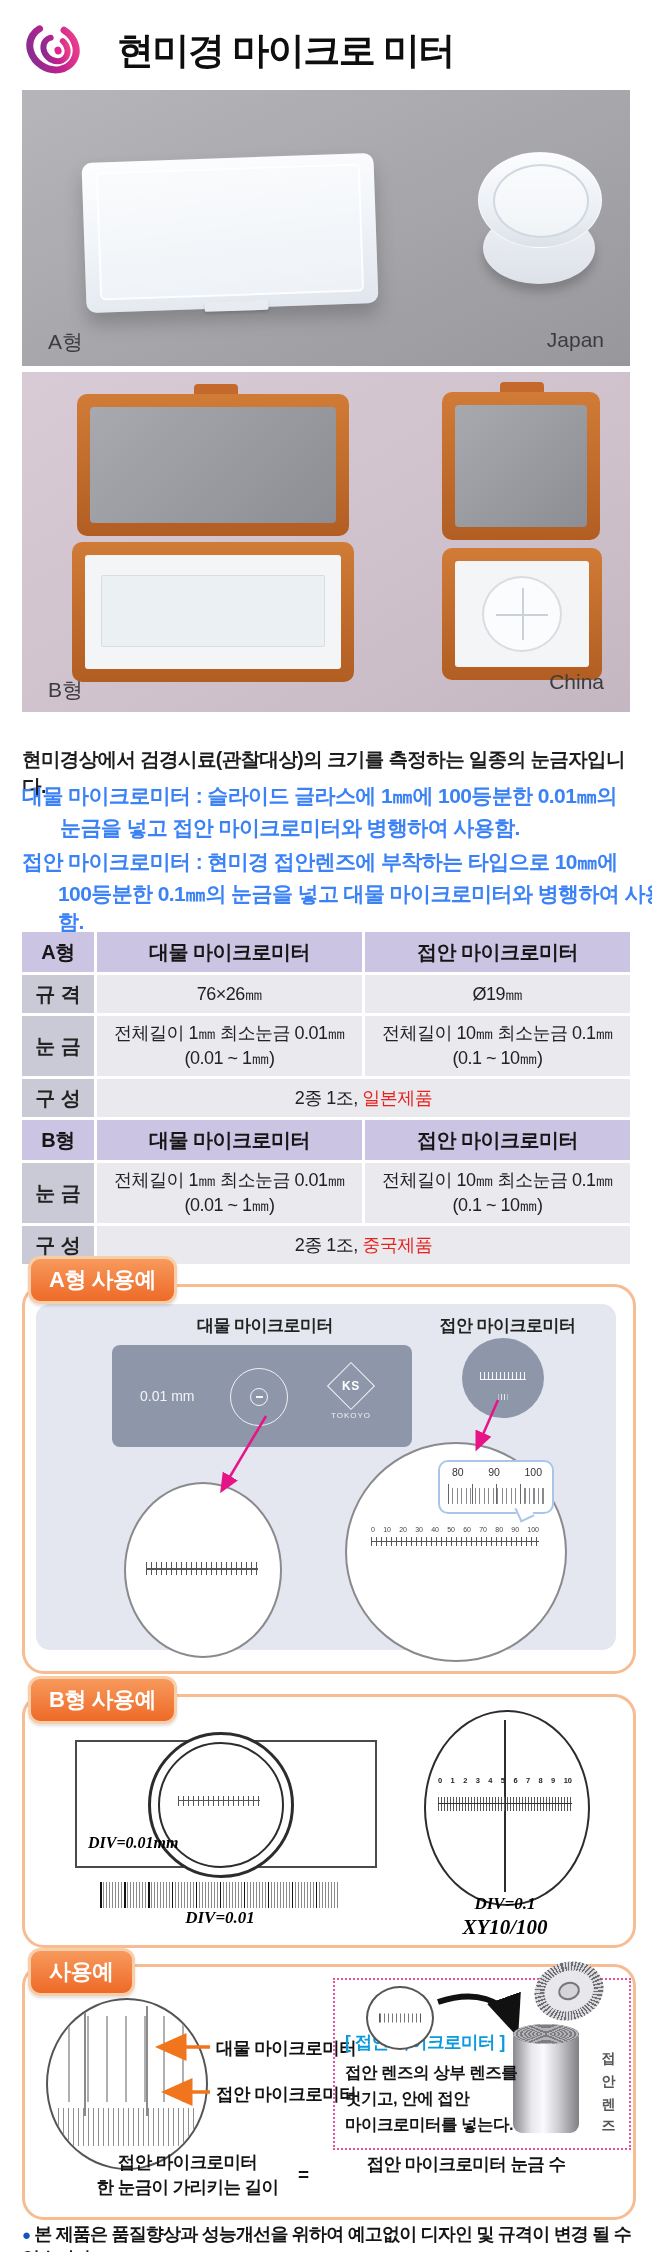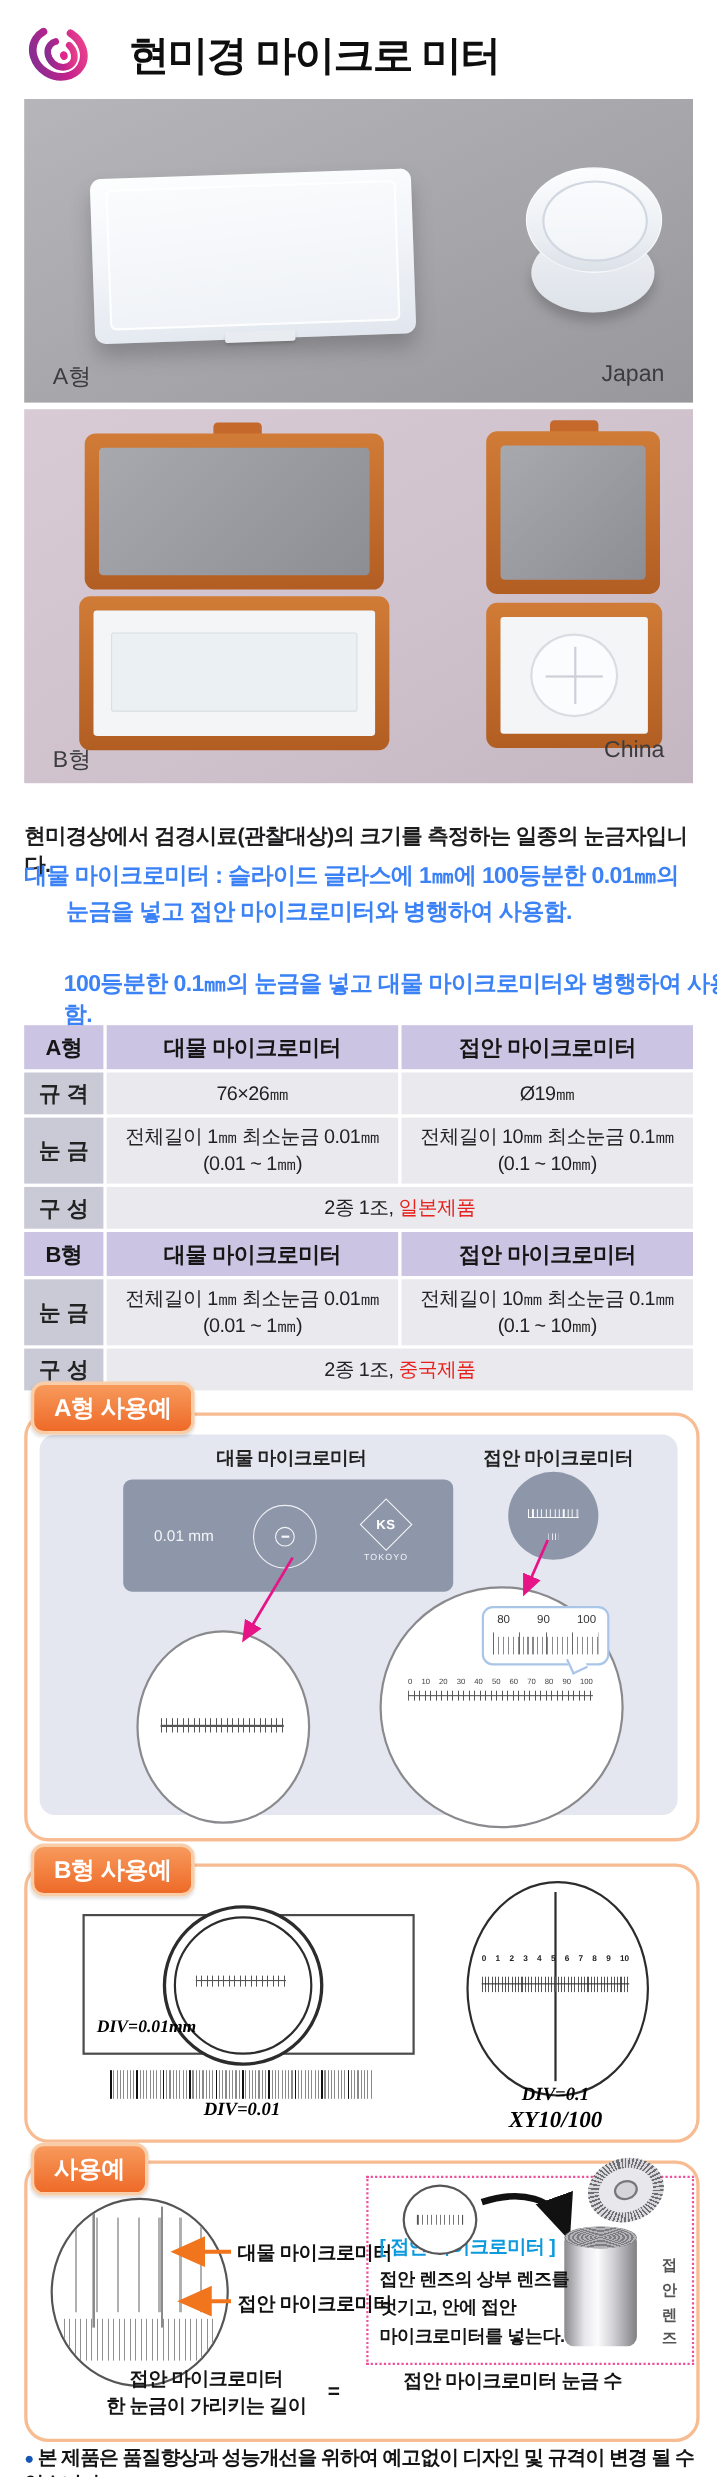--- a/index.html
+++ b/index.html
@@ -208,6 +208,7 @@
   <div class="abs intro-line" style="top:746px;">현미경상에서 검경시료(관찰대상)의 크기를 측정하는 일종의 눈금자입니다.</div>
   <div class="abs note-line" style="top:782px;">대물 마이크로미터 : 슬라이드 글라스에 1㎜에 100등분한 0.01㎜의</div>
   <div class="abs note-line" style="top:814px;padding-left:38px;">눈금을 넣고 접안 마이크로미터와 병행하여 사용함.</div>
+  <div class="abs note-line" style="top:848px;">접안 마이크로미터 : 현미경 접안렌즈에 부착하는 타입으로 10㎜에</div>
   <div class="abs note-line" style="top:880px;padding-left:36px;">100등분한 0.1㎜의 눈금을 넣고 대물 마이크로미터와 병행하여 사용함.</div>
 
   <div class="abs spec-table">

